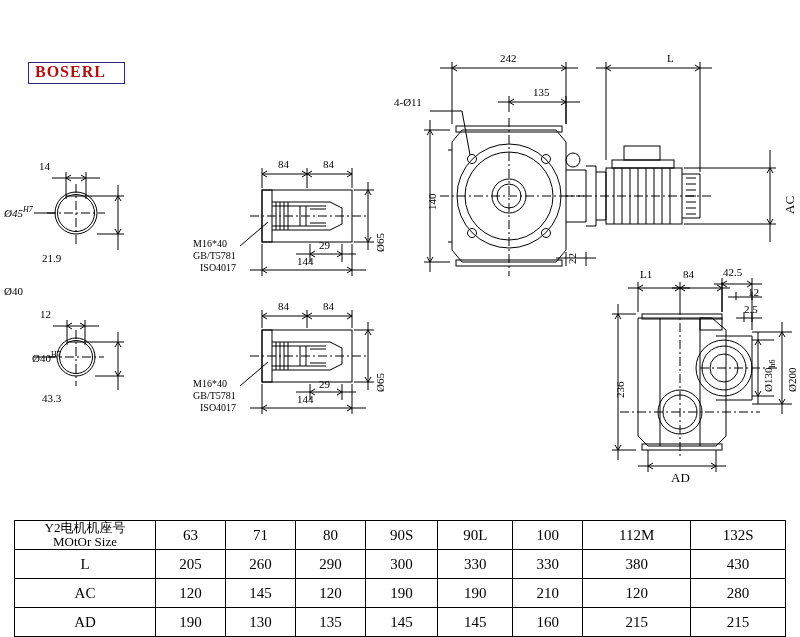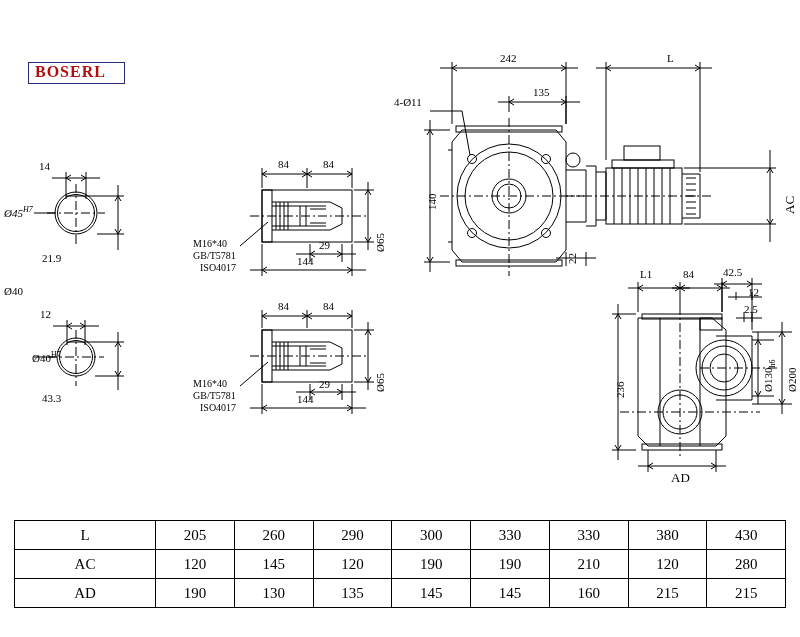--- a/index.html
+++ b/index.html
@@ -319,6 +319,20 @@
 
   <table class="tbl">
     <tbody>
+      <tr>
+        <td class="head">
+          <div>Y2电机机座号</div>
+          <div>MOtOr Size</div>
+        </td>
+        <td>63</td>
+        <td>71</td>
+        <td>80</td>
+        <td>90S</td>
+        <td>90L</td>
+        <td>100</td>
+        <td>112M</td>
+        <td>132S</td>
+      </tr>
       <tr>
         <td class="rlabel">L</td>
         <td>205</td>

